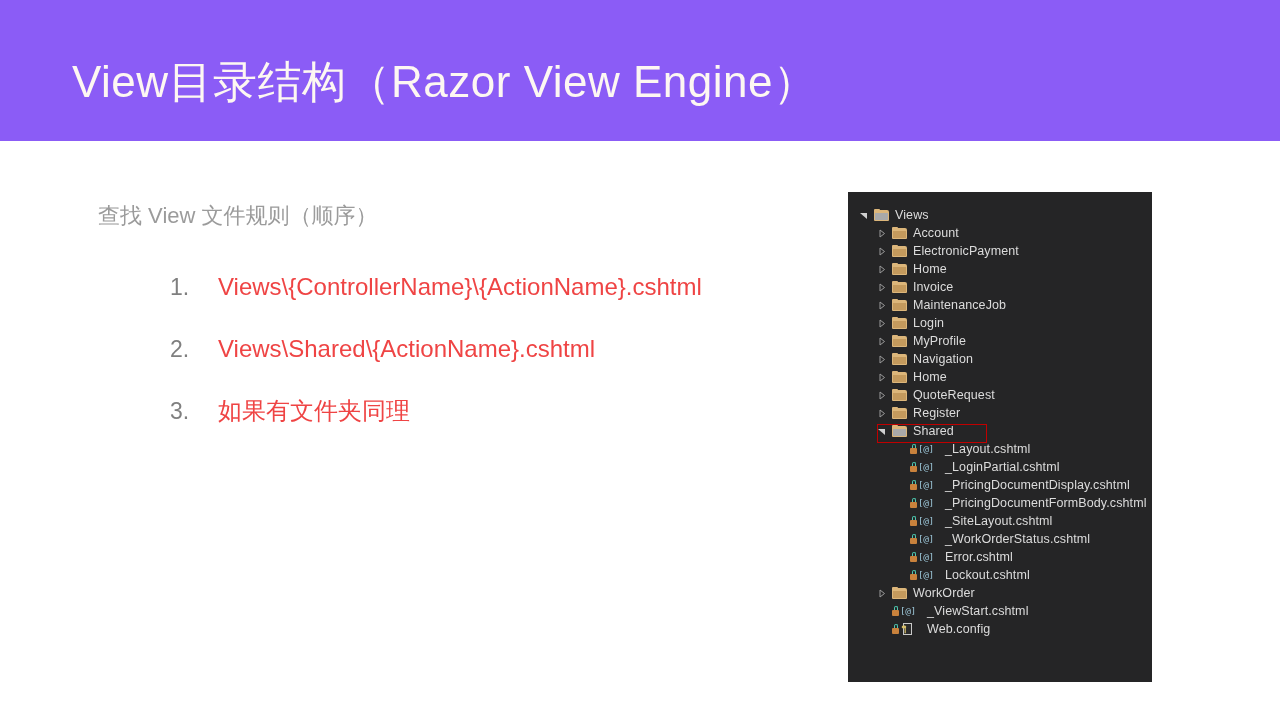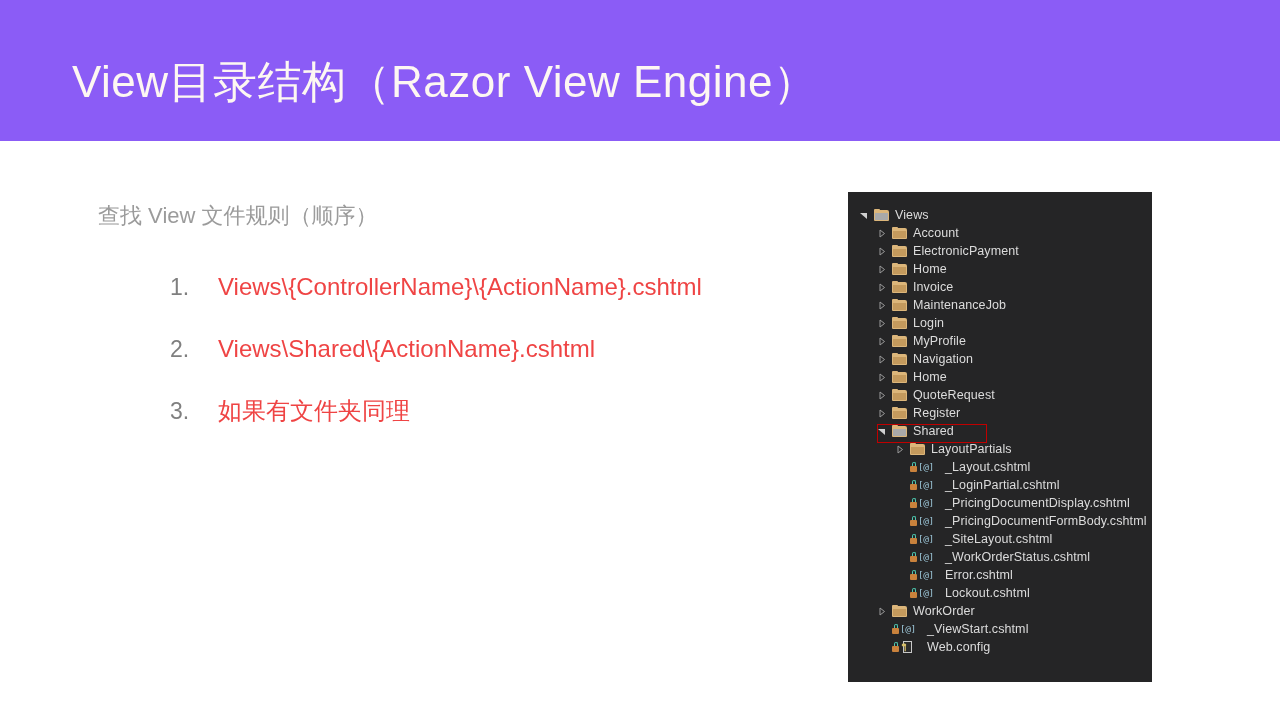--- a/index.html
+++ b/index.html
@@ -462,19 +462,6 @@
     <span class="label">Shared</span>
   </div>
 
-  <div class="tree-row lvl2">
-    <span class="expander exp-l2">
-      <svg width="9" height="9" viewBox="0 0 9 9">
-          <path d="M3 1 L7.5 4.5 L3 8 Z" fill="none" stroke="#9a9a9a" stroke-width="1"></path>
-        </svg>
-    </span>
-    <span class="folder-icon">
-      <span class="f-tab"></span>
-        <span class="f-back"></span>
-        <span class="f-inner"></span>
-    </span>
-    <span class="label">LayoutPartials</span>
-  </div>
 
 
   <div class="tree-row lvl1-file">

